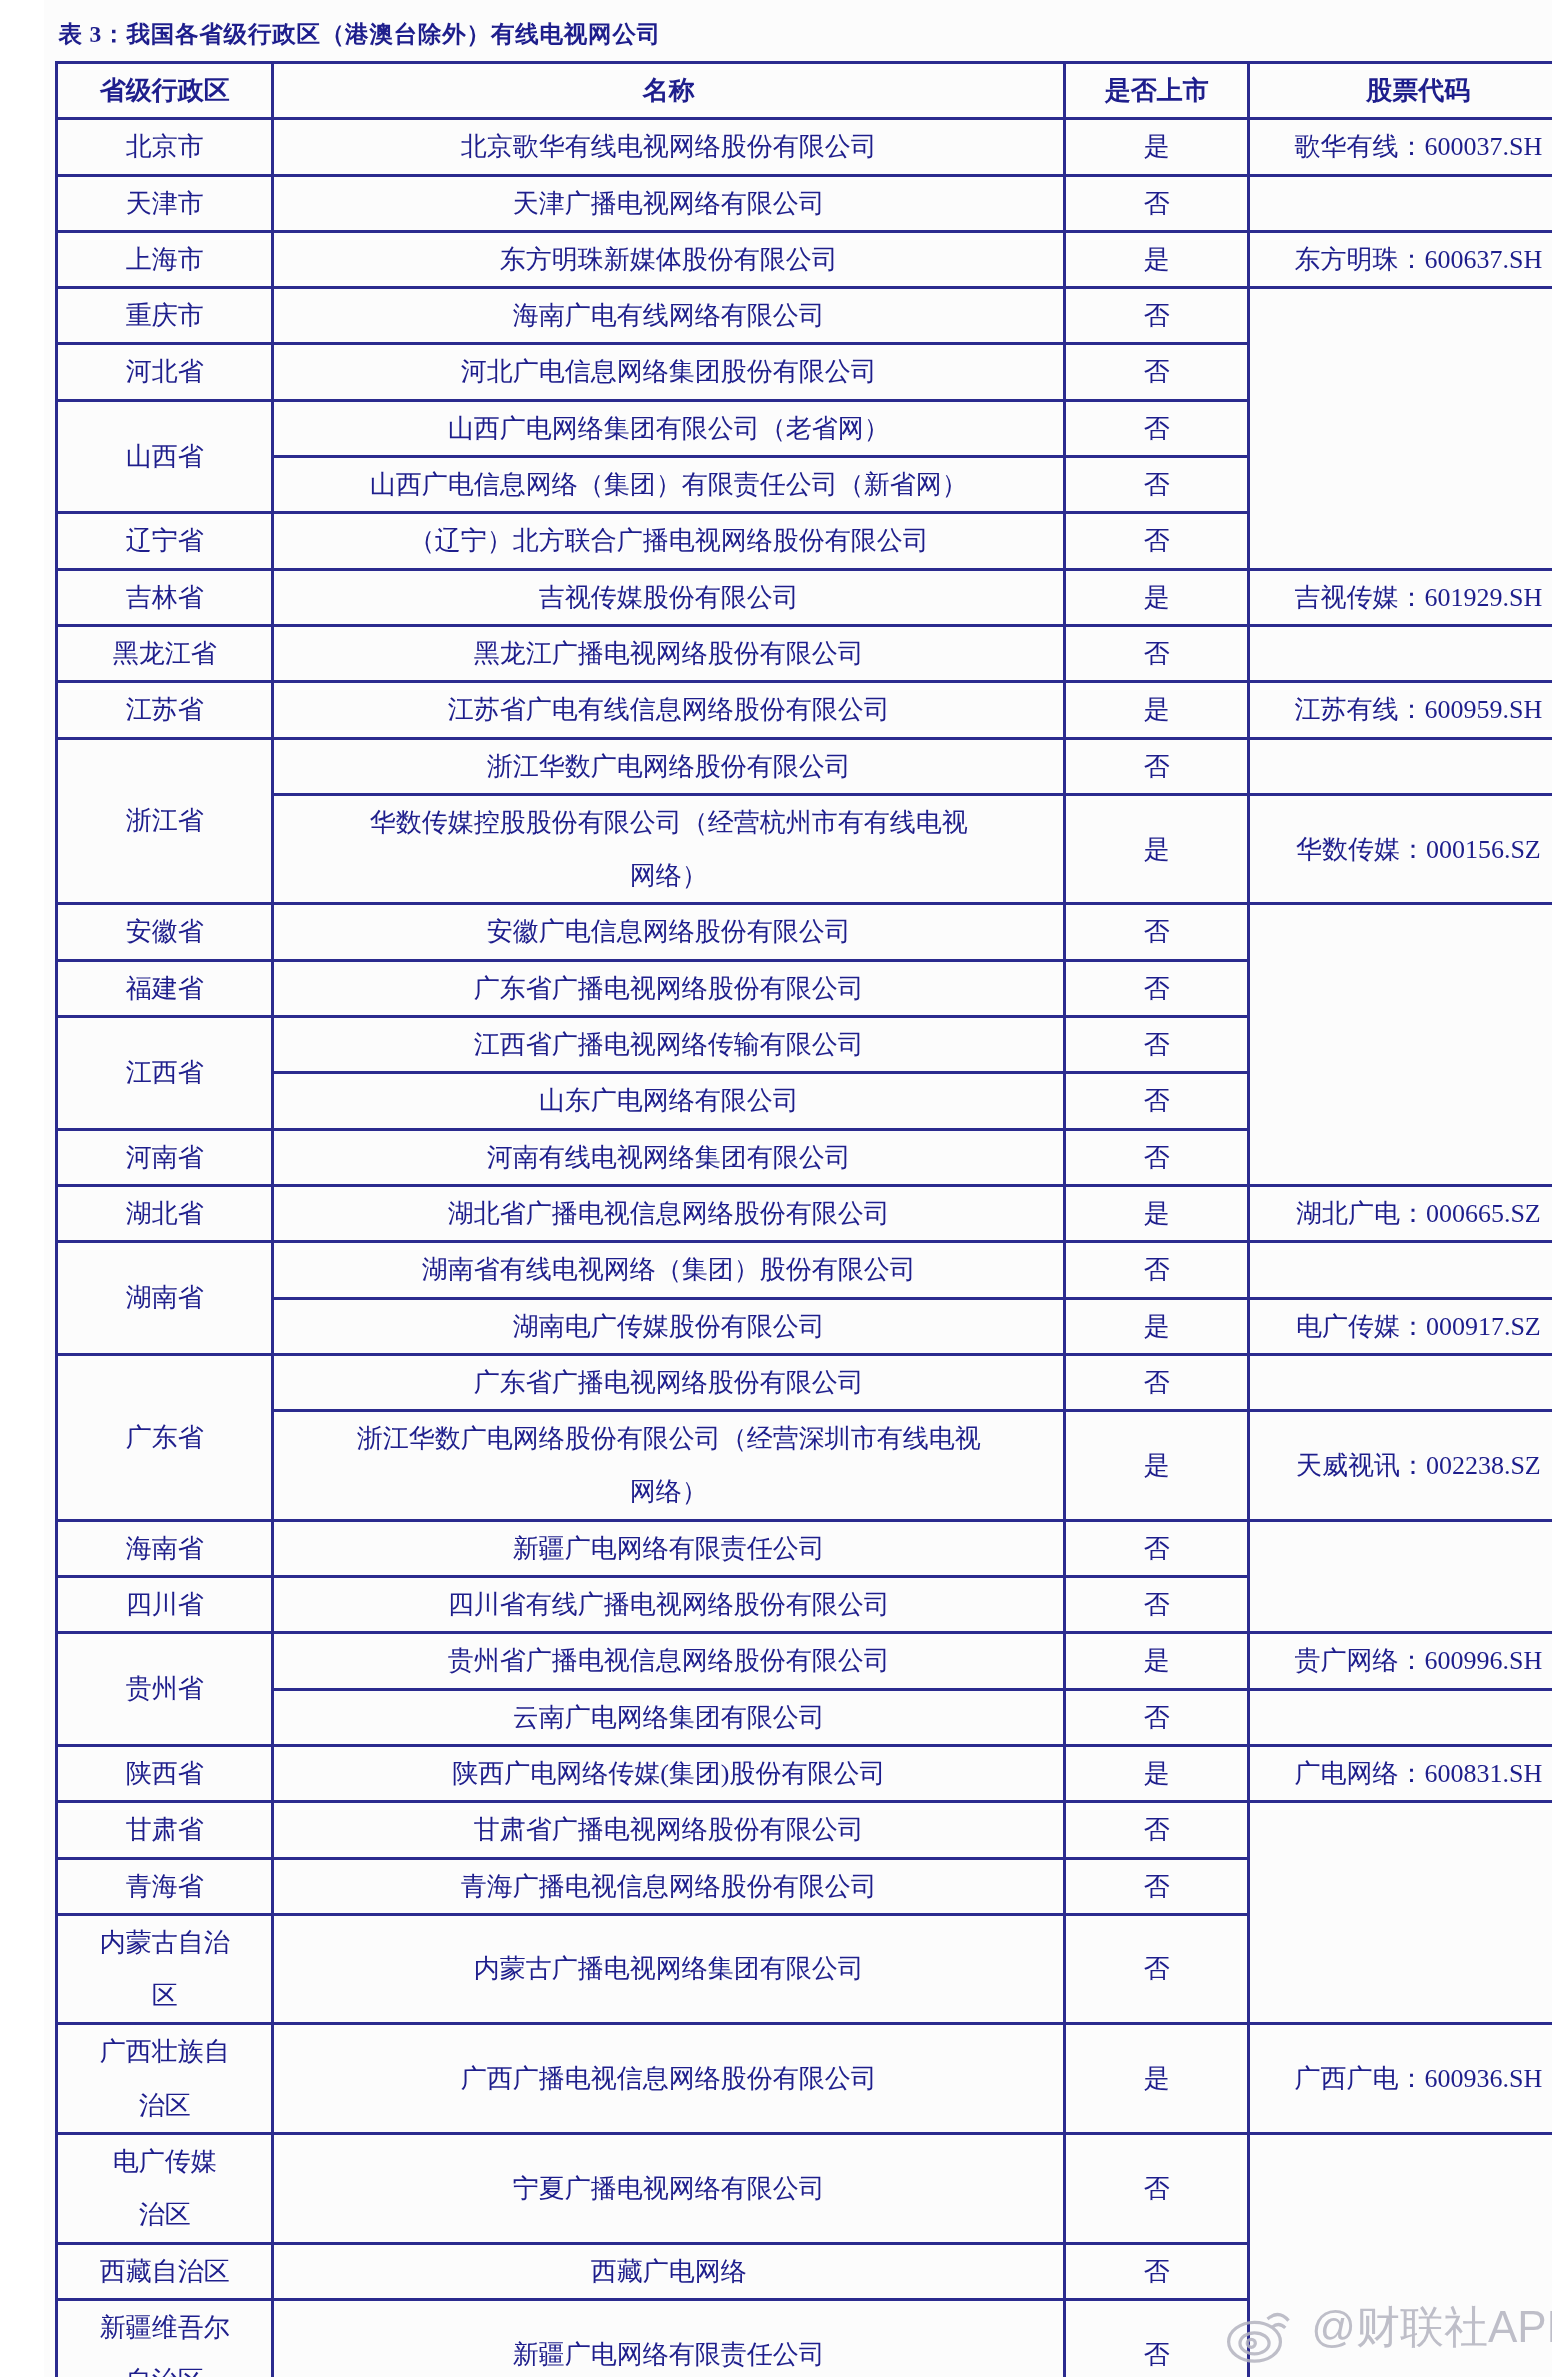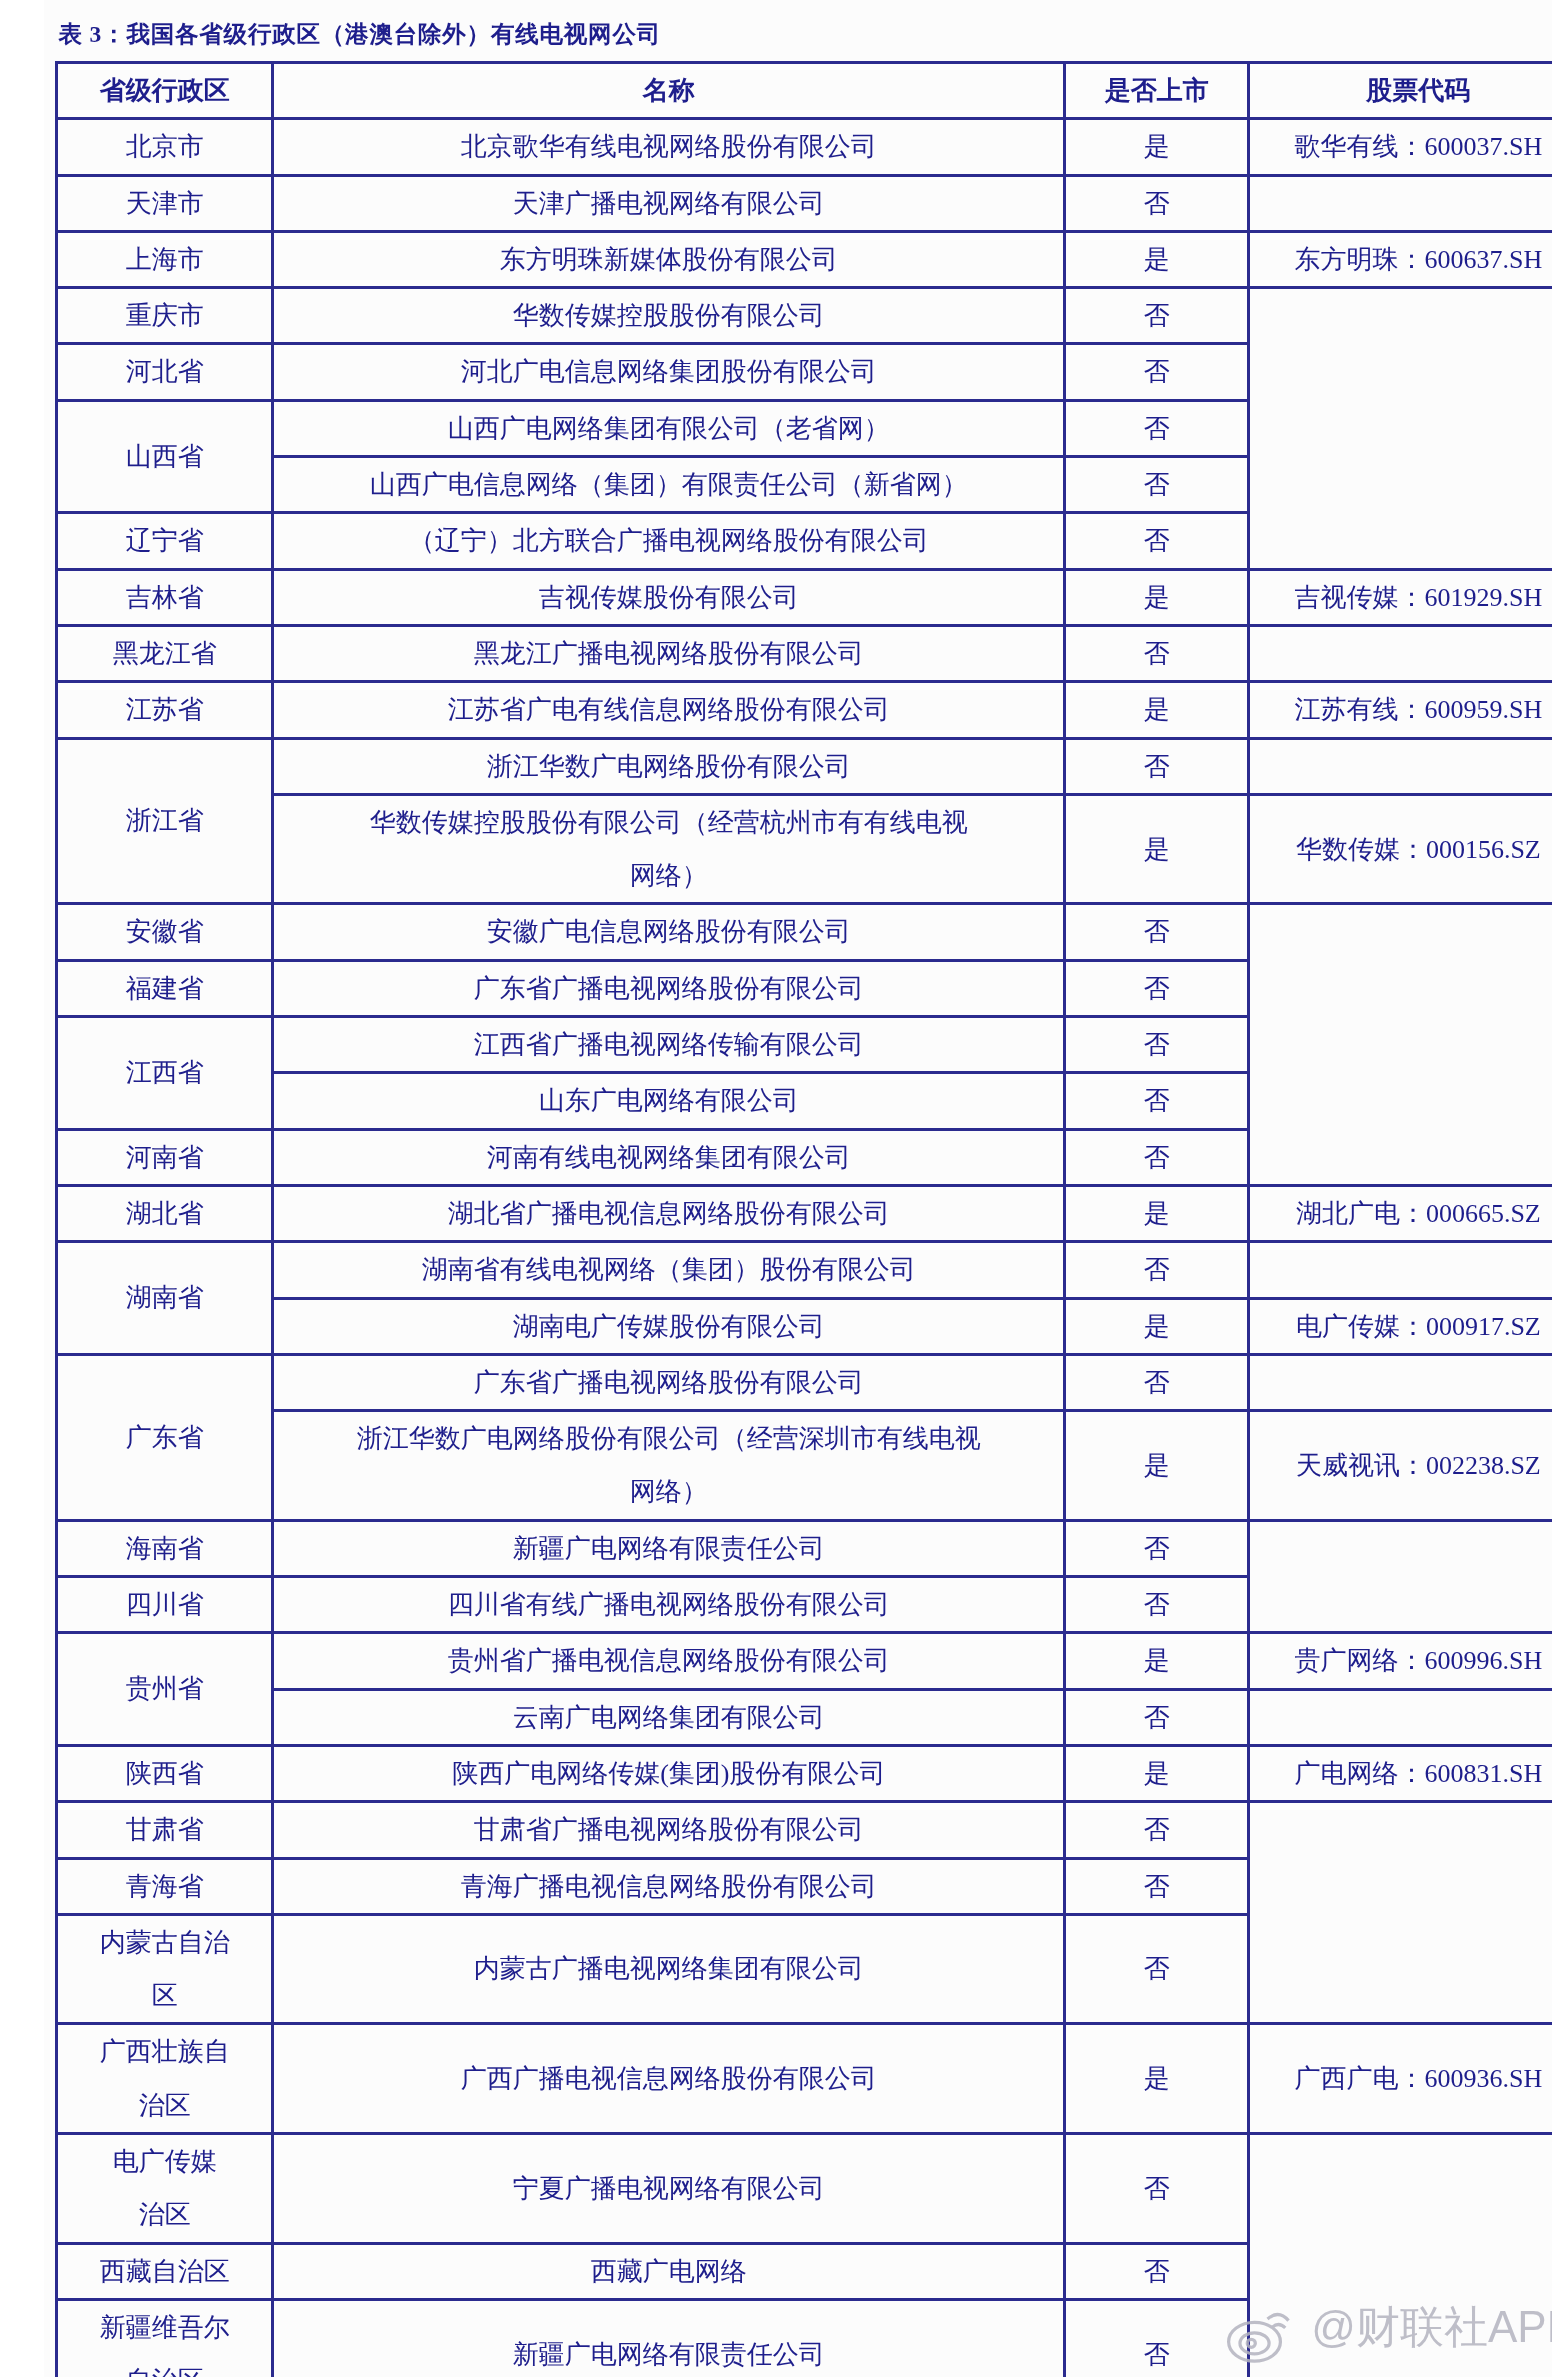--- a/index.html
+++ b/index.html
@@ -97,7 +97,7 @@
         </tr>
         <tr class="r1">
           <td class="region-cell">重庆市</td>
-          <td class="name-cell">华数传媒控股股份有限公司</td>
+          <td class="name-cell">海南广电有线网络有限公司</td>
           <td class="listed-cell">否</td>
           <td rowspan="5" class="code-cell"></td>
         </tr>

